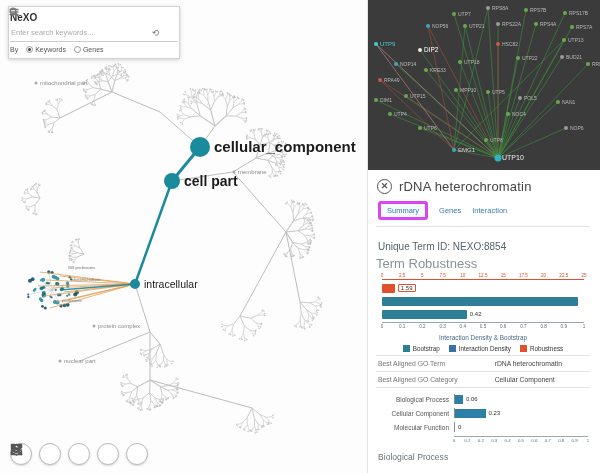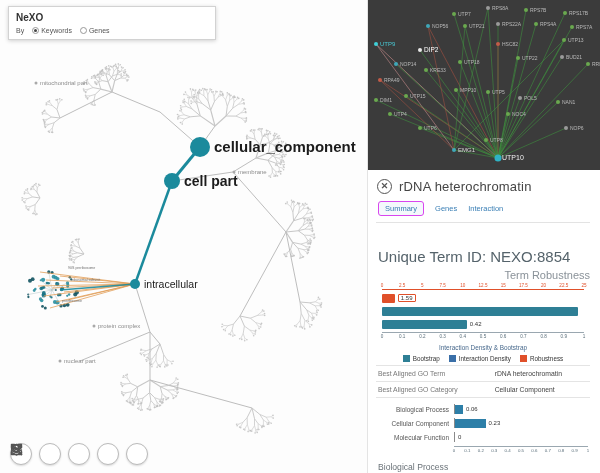--- a/index.html
+++ b/index.html
@@ -12,7 +12,7 @@
   .tree-pane svg{position:absolute;left:0;top:0;font-family:"Liberation Sans",sans-serif}
 
   
-  .search-panel{position:absolute;left:8px;top:6px;width:208px;background:#fff;border:1px solid #d2d2d2;box-shadow:0 1px 4px rgba(0,0,0,.18);padding:5px 7px;z-index:5}
+  .search-panel{position:absolute;left:8px;top:6px;width:172px;background:#fff;border:1px solid #d2d2d2;box-shadow:0 1px 4px rgba(0,0,0,.18);padding:5px 1px;z-index:5}
   .sp-title{font-size:10px;font-weight:bold;color:#333;margin-bottom:3px}
   .sp-input-row{display:flex;align-items:center;gap:3px;border-bottom:1px solid #ccc;padding-bottom:2px}
   .sp-input-row input{flex:1;min-width:0;border:none;font-size:7.5px;padding:2px 1px;color:#333;outline:none;background:transparent}

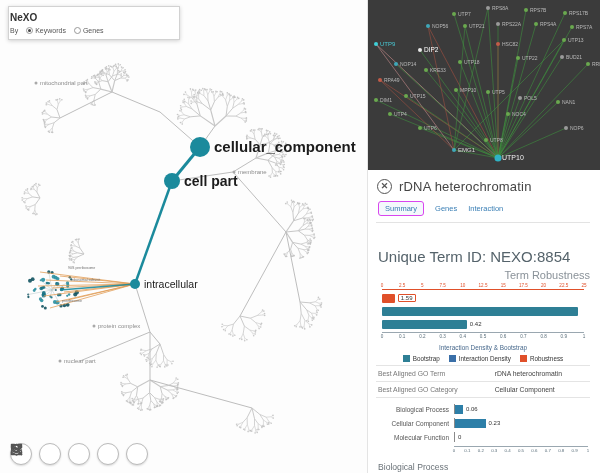--- a/index.html
+++ b/index.html
@@ -1736,6 +1736,23 @@
 
     <div class="search-panel">
       <div class="sp-title">NeXO</div>
+      <div class="sp-input-row">
+        <input type="text" placeholder="Enter search keywords..." style="">
+        <span class="sp-ic">
+          <svg width="10" height="10" viewBox="0 0 10 10">
+              <circle cx="4" cy="4" r="2.8"></circle>
+              <line x1="6.2" y1="6.2" x2="9" y2="9"></line>
+            </svg>
+        </span>
+        <span class="sp-ic">⟲</span>
+        <span class="sp-ic">
+          <svg width="10" height="10" viewBox="0 0 10 10">
+              <line x1="1" y1="2.5" x2="9" y2="2.5"></line>
+              <line x1="1" y1="5" x2="9" y2="5"></line>
+              <line x1="1" y1="7.5" x2="9" y2="7.5"></line>
+            </svg>
+        </span>
+      </div>
       <div class="sp-opts" id="sp-opts">
         <span>By</span>
       <label>

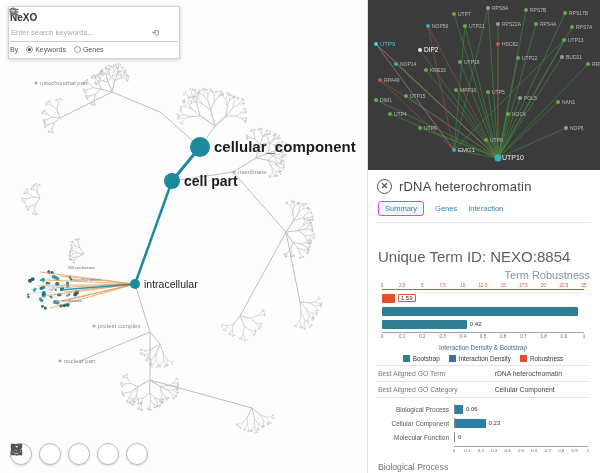--- a/index.html
+++ b/index.html
@@ -40,7 +40,7 @@
   .dp-title{font-size:13px;color:#454545;font-weight:500;letter-spacing:.2px}
   .dp-tabs{display:flex;align-items:center;gap:11px;padding:1px 2px 6px;border-bottom:1px solid #e3e3e3}
   .tab{font-size:7.5px;color:#3a7fb5;cursor:pointer}
-  .tab.active{border:1px solid #d946ef;border-radius:3px;padding:2px 6px;background:#f4f9fc}
+  .tab.active{border:3px solid #d946ef;border-radius:3px;padding:2px 6px;background:#f4f9fc}
   .term-id{font-size:15px;color:#55636b;margin:25px 2px 1px}
   .chart-title{font-size:11px;color:#8a9299;text-align:right;margin:4px 0 2px}
 

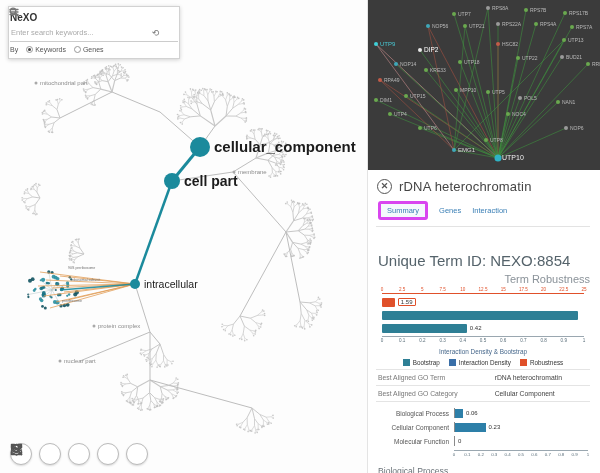--- a/index.html
+++ b/index.html
@@ -41,7 +41,7 @@
   .dp-tabs{display:flex;align-items:center;gap:11px;padding:1px 2px 6px;border-bottom:1px solid #e3e3e3}
   .tab{font-size:7.5px;color:#3a7fb5;cursor:pointer}
   .tab.active{border:3px solid #d946ef;border-radius:3px;padding:2px 6px;background:#f4f9fc}
-  .term-id{font-size:15px;color:#55636b;margin:25px 2px 1px}
+  .term-id{font-size:10px;color:#55636b;margin:14px 2px 1px}
   .chart-title{font-size:11px;color:#8a9299;text-align:right;margin:4px 0 2px}
 
   #term-chart{position:relative;margin:0 6px}

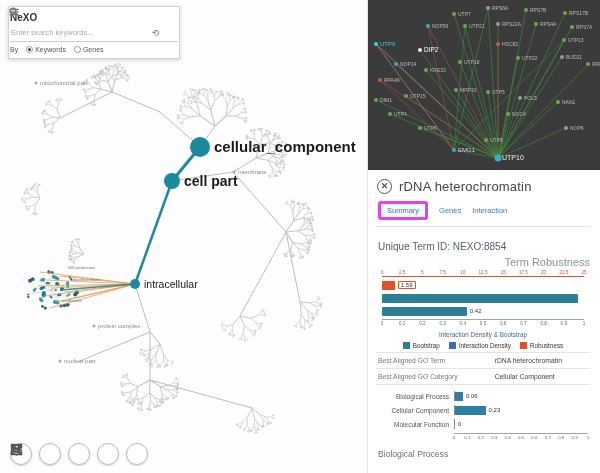--- a/index.html
+++ b/index.html
@@ -42,7 +42,7 @@
   .tab{font-size:7.5px;color:#3a7fb5;cursor:pointer}
   .tab.active{border:3px solid #d946ef;border-radius:3px;padding:2px 6px;background:#f4f9fc}
   .term-id{font-size:10px;color:#55636b;margin:14px 2px 1px}
-  .chart-title{font-size:11px;color:#8a9299;text-align:right;margin:4px 0 2px}
+  .chart-title{font-size:13px;color:#8a9299;text-align:left;margin:4px 0 2px}
 
   #term-chart{position:relative;margin:0 6px}
   .axis{position:relative;height:7px;font-size:4.6px}

